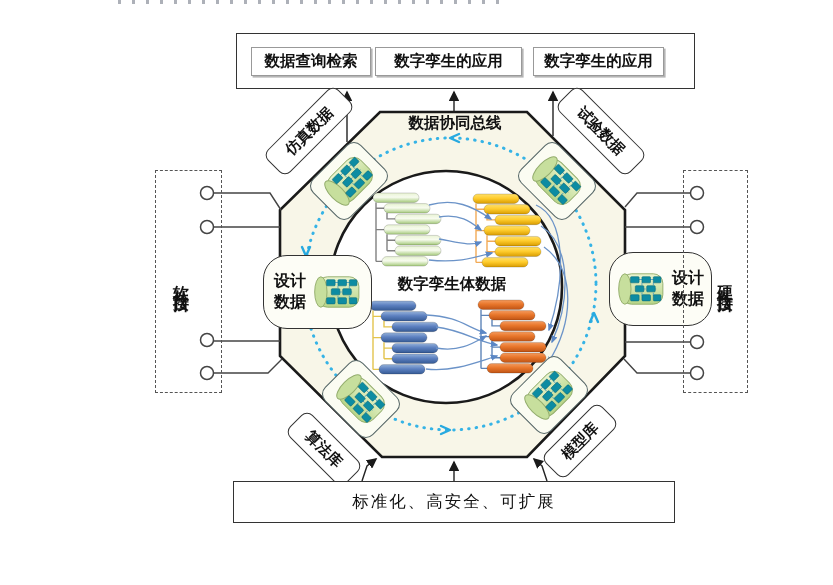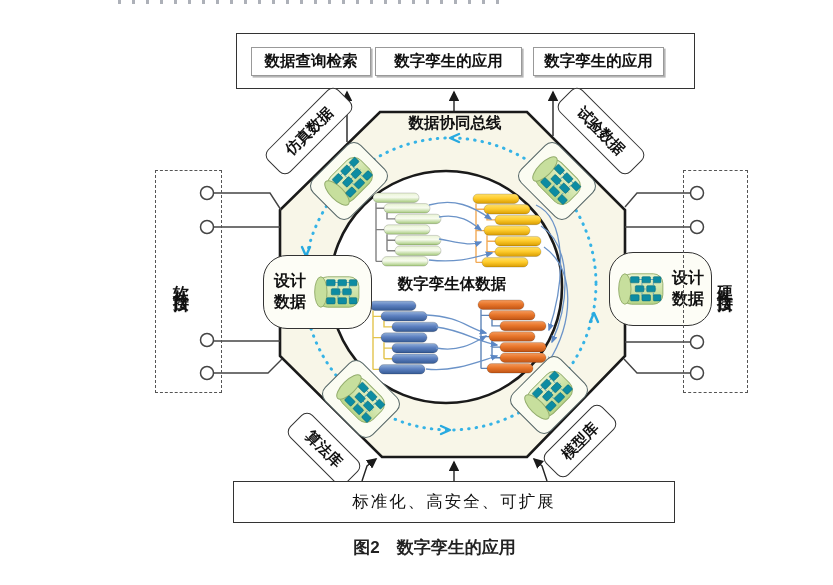--- a/index.html
+++ b/index.html
@@ -253,7 +253,6 @@
     <span>标准化、高安全、可扩展</span>
   </div>
 
-  <div class="abs caption">图2　数字孪生的应用</div>
 
 </div>
 

